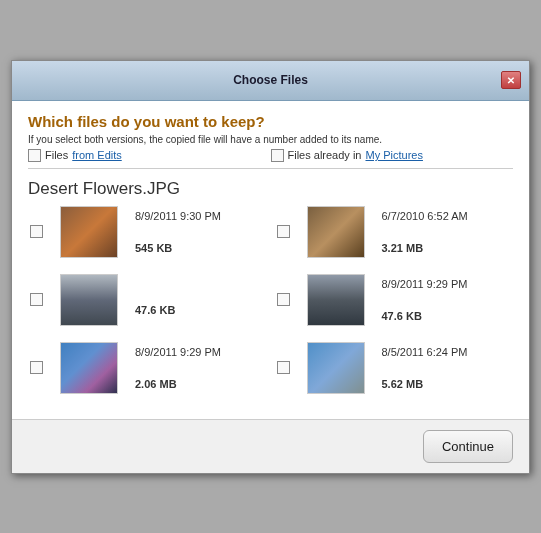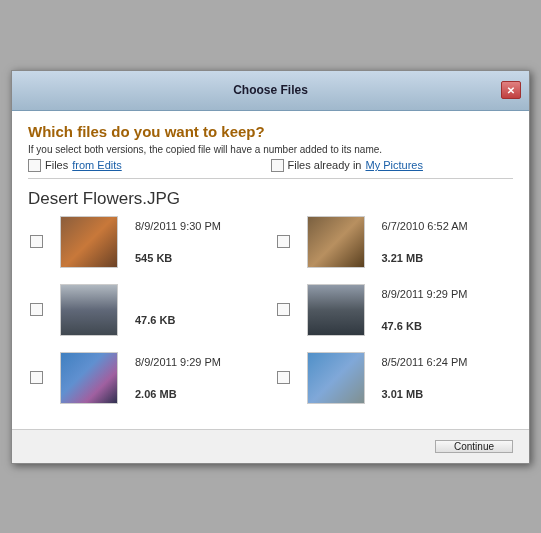--- a/index.html
+++ b/index.html
@@ -259,7 +259,7 @@
           <div class="thumb thumb-sun-right"></div>
           <div class="file-info">
             <div class="file-date">8/5/2011 6:24 PM</div>
-            <div class="file-size">3.01 MB</div>
+            <div class="file-size">5.62 MB</div>
           </div>
         </div>
       </div>

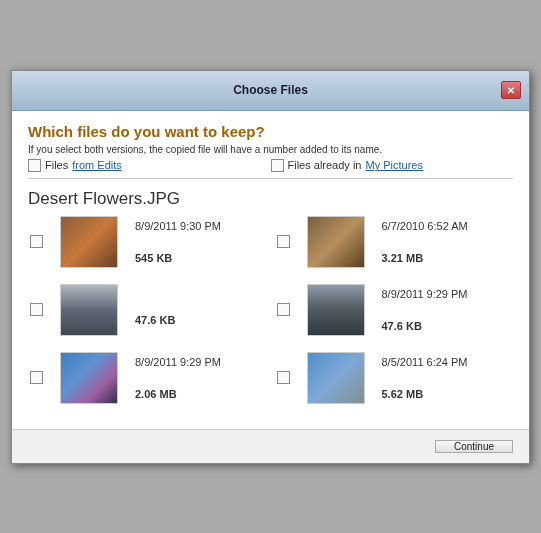--- a/index.html
+++ b/index.html
@@ -139,12 +139,12 @@
       border-top: 1px solid #ccc;
     }
     .btn {
-      padding: 0 18px;
-      font-size: 10px;
+      padding: 8px 18px;
+      font-size: 13px;
       border: 1px solid #aaa;
       background: linear-gradient(to bottom, #f8f8f8, #e0e0e0);
       cursor: pointer;
-      border-radius: 0;
+      border-radius: 6px;
       color: #1a1a1a;
     }
     

